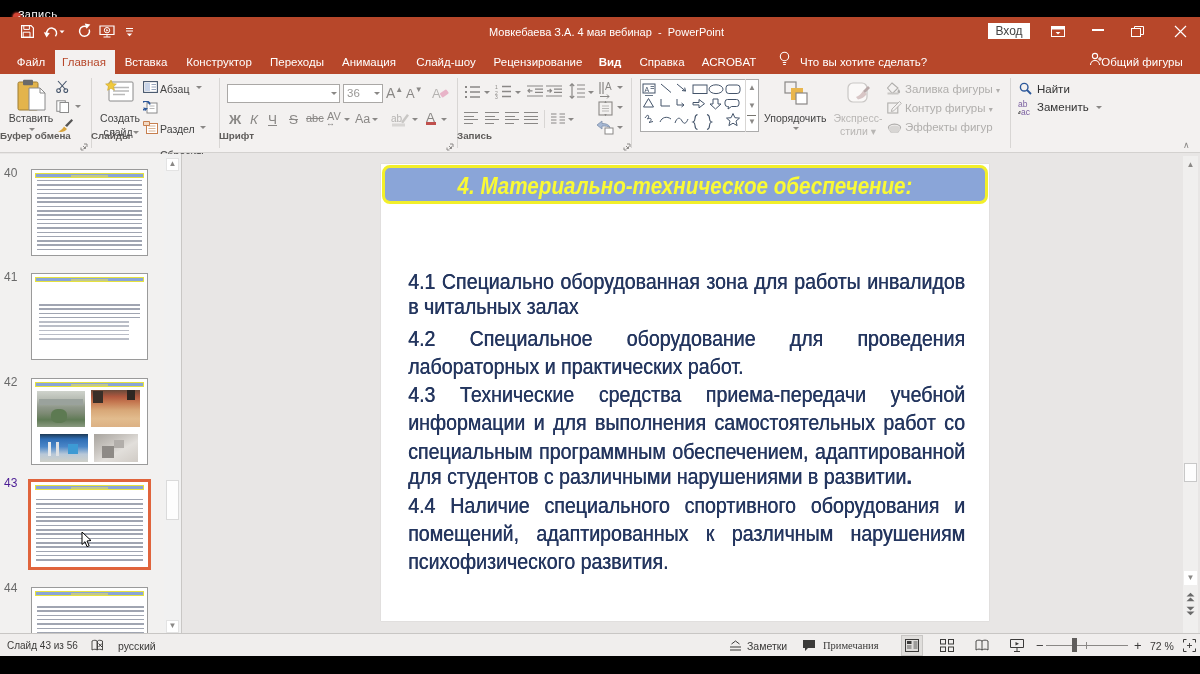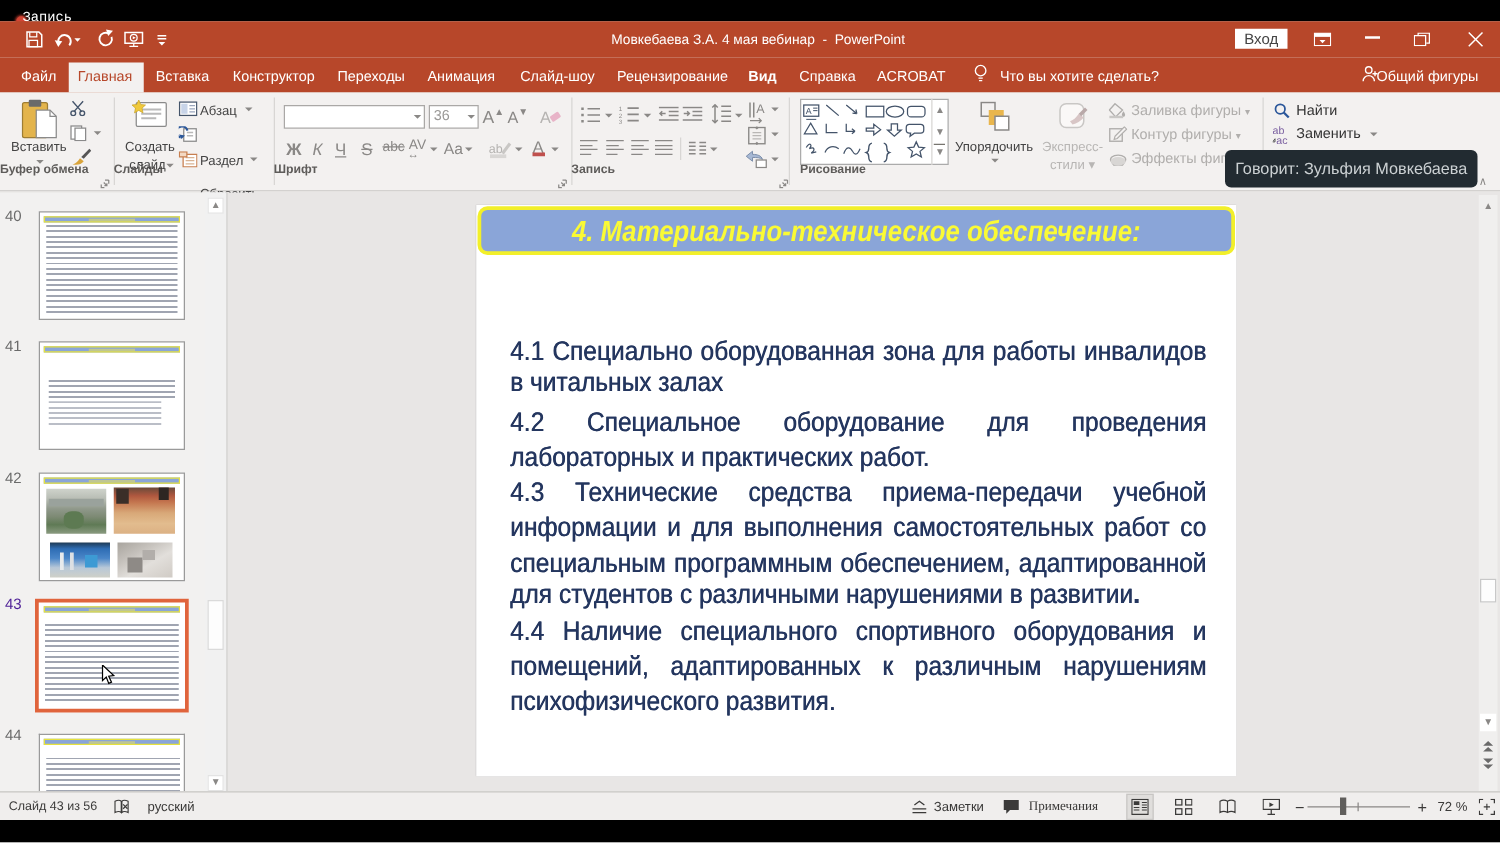--- a/index.html
+++ b/index.html
@@ -119,7 +119,6 @@
     <div class="abs glabel" style="left:91px;width:128px;">Слайды</div>
     <div class="abs glabel" style="left:219px;width:222px;">Шрифт</div>
     <div class="abs glabel" style="left:457px;width:162px;">Запись</div>
-    <div class="abs glabel" style="left:640px;width:350px;">Рисование</div>
 
     <svg class="abs" style="left:17px;top:5px;" width="30" height="34" viewBox="0 0 30 34">
       <rect x="1" y="3" width="20" height="28" rx="1.5" fill="#e3b44c" stroke="#9e7d33" stroke-width="1"></rect>

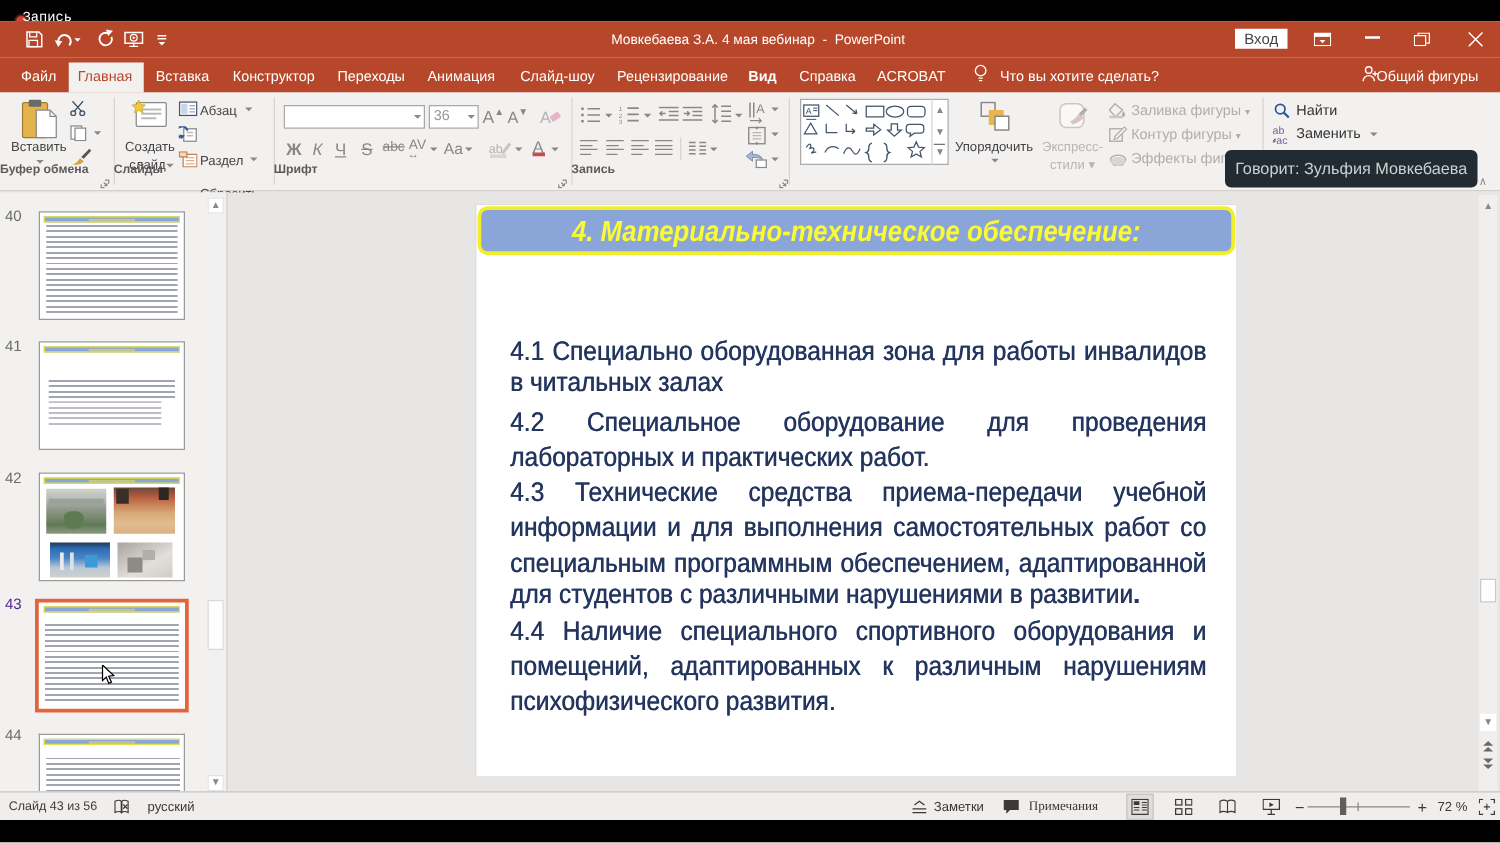--- a/index.html
+++ b/index.html
@@ -480,7 +480,6 @@
     </svg>
   </div>
 
-  <div class="abs" style="left:980px;top:120px;width:202px;height:30px;background:#222b31;border-radius:5px;color:#ccd1d3;font-size:13px;text-align:center;line-height:30px;">Говорит: Зульфия Мовкебаева</div>
 
   <div id="status" class="abs" style="left:0;top:633px;width:1200px;height:23px;background:#f0eeed;border-top:1px solid #c8c6c4;color:#3b3a39;font-size:10.5px;">
     <div class="abs" style="left:7px;top:6px;font-size:10px;">Слайд 43 из 56</div>

